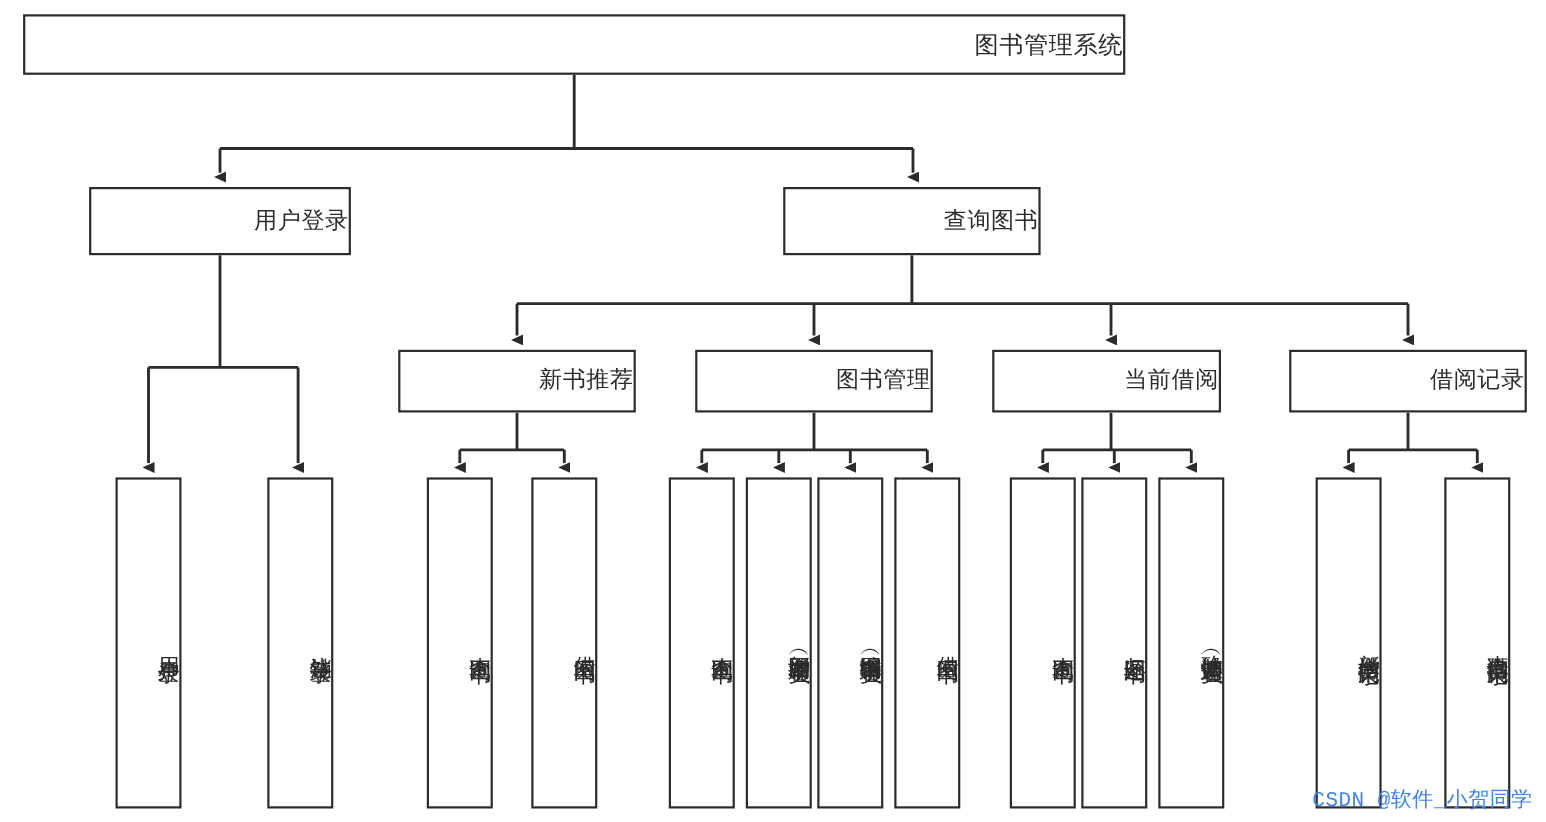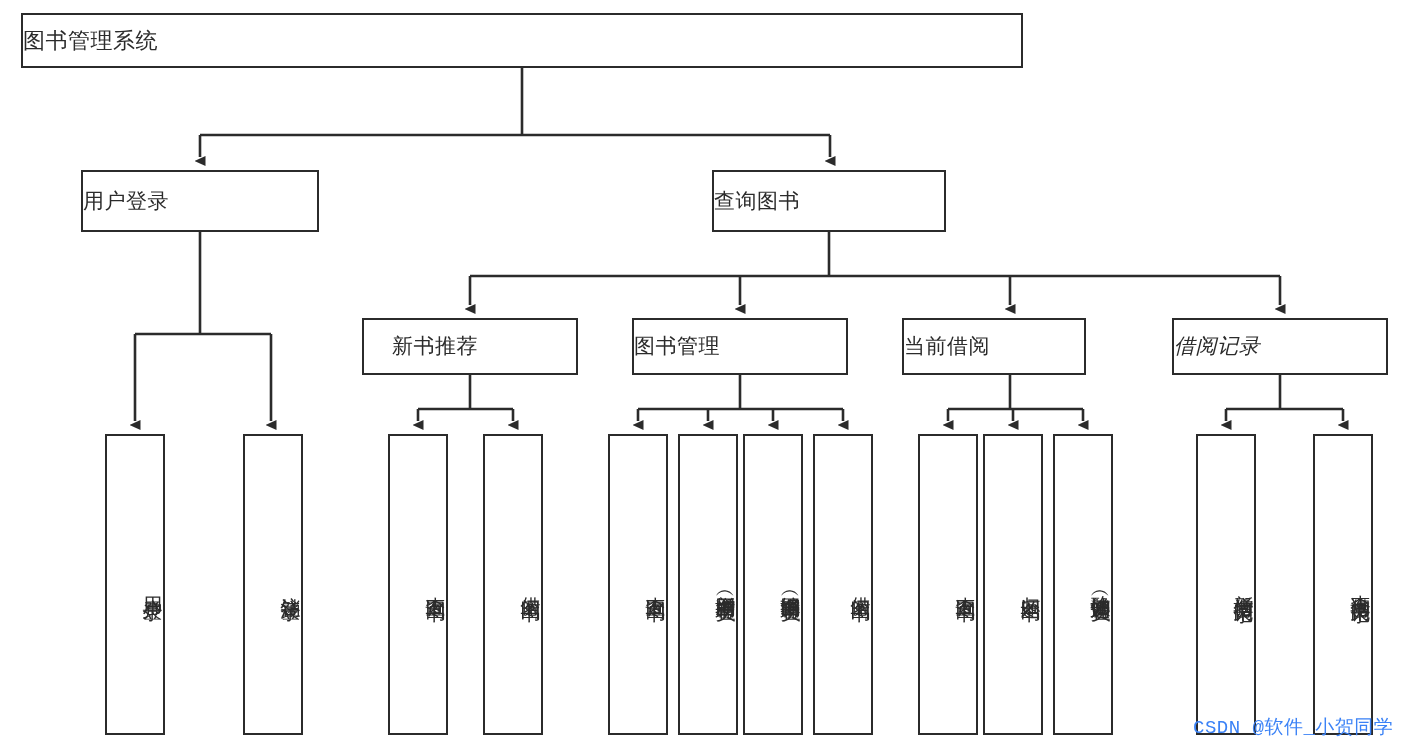--- a/index.html
+++ b/index.html
@@ -33,7 +33,7 @@
     color: #2b2b2b;
     display: flex;
     align-items: center;
-    justify-content: flex-start;
+    justify-content: flex-end;
     text-align: center;
     font-size: 21px;
     line-height: 1.18;

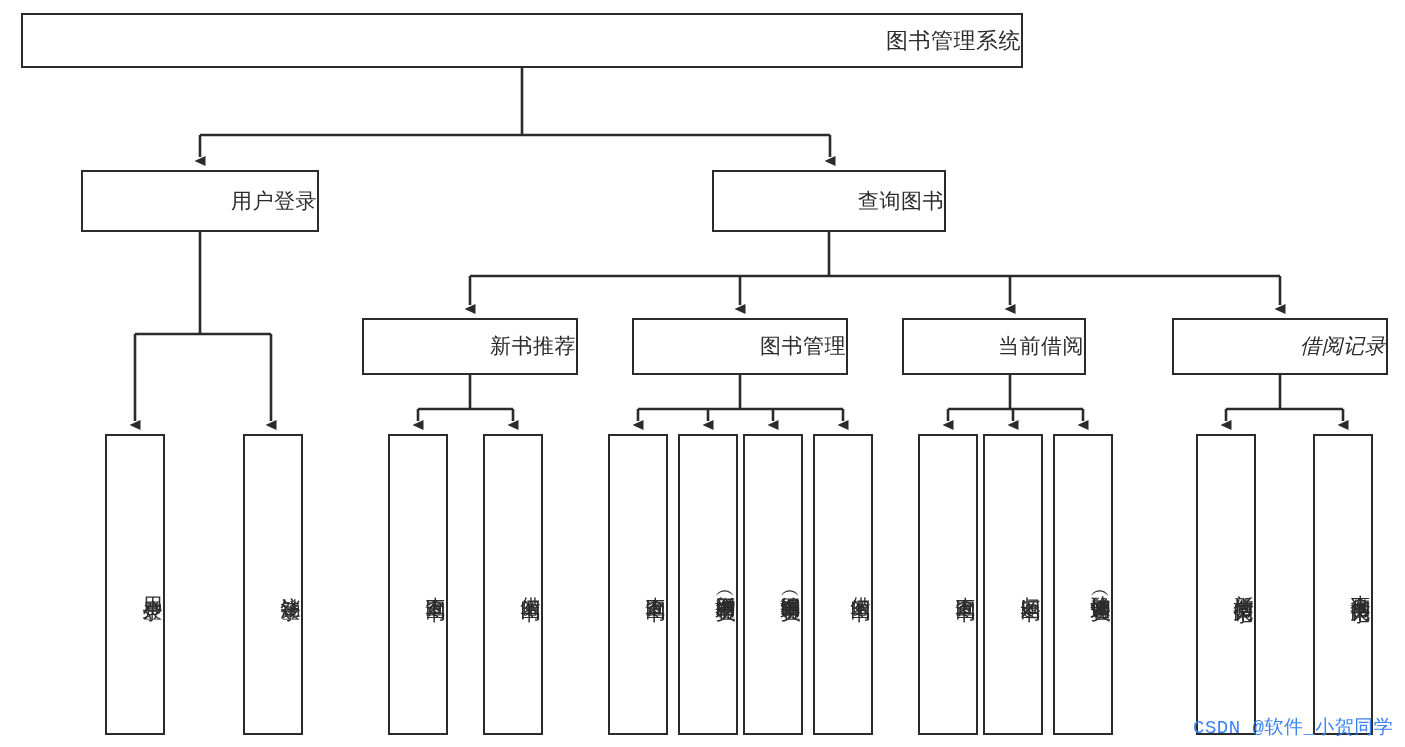--- a/index.html
+++ b/index.html
@@ -147,7 +147,7 @@
     <span>图书管理</span>
   </div>
 
-  <div class="node level-2" style="left:902px; top:318px; width:184px; height:57px;">
+  <div class="node level-2" style="left:902px; top:318px; width:208px; height:57px;">
     <span>当前借阅</span>
   </div>
 

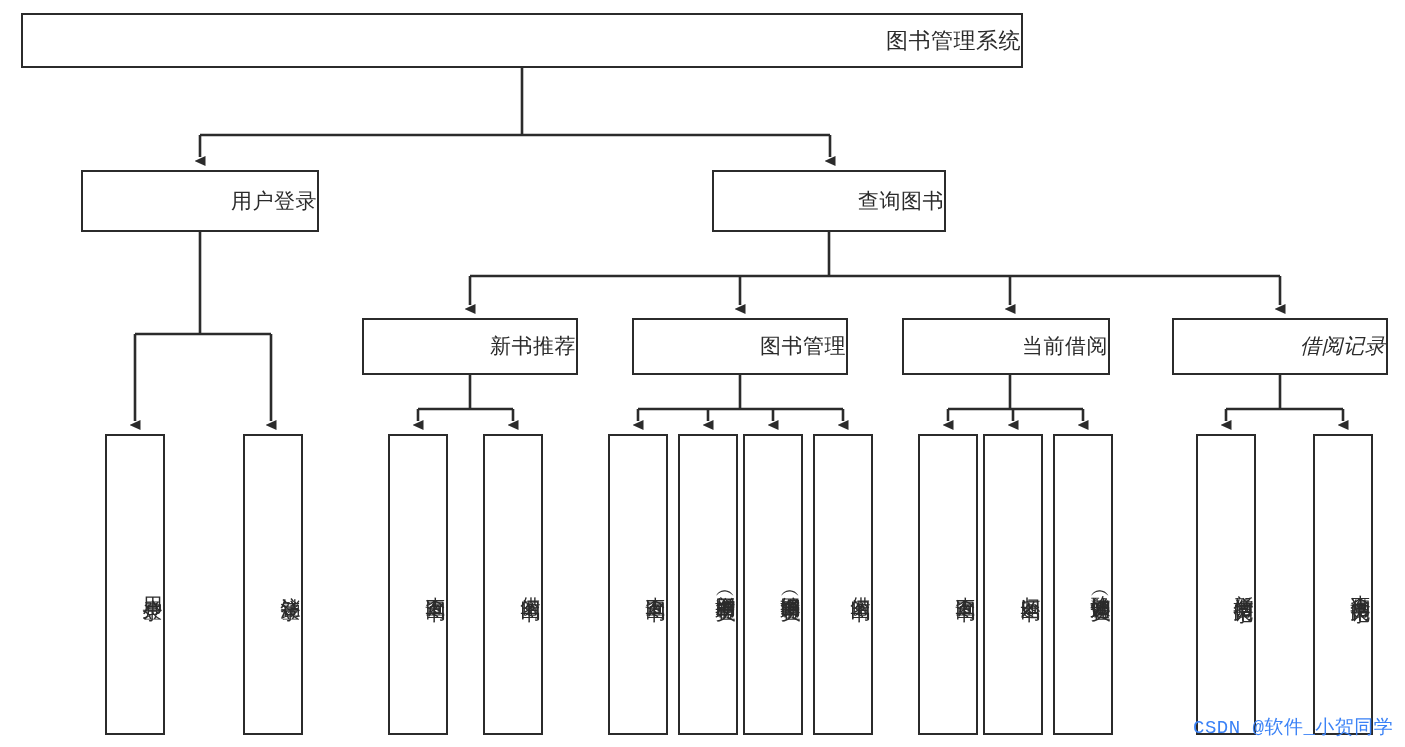--- a/index.html
+++ b/index.html
@@ -151,7 +151,7 @@
     <span>当前借阅</span>
   </div>
 
-  <div class="node level-2" style="left:1172px; top:318px; width:216px; height:57px;font-style:italic;">
+  <div class="node level-2" style="left:1172px; top:318px; width:216px; height:57px;">
     <span>借阅记录</span>
   </div>
 

